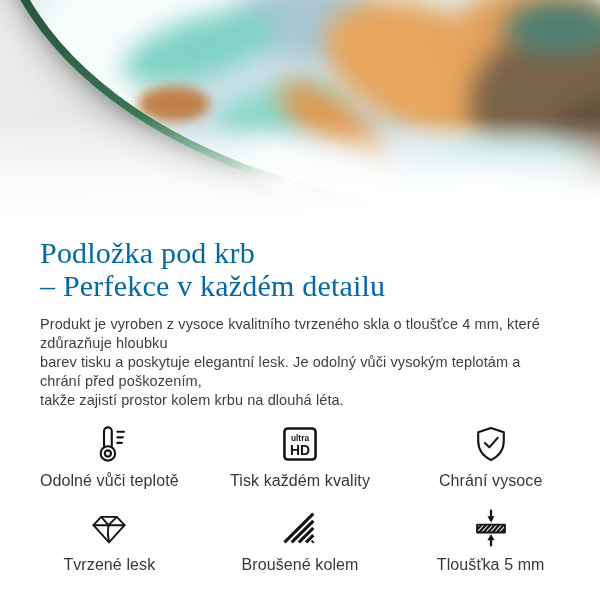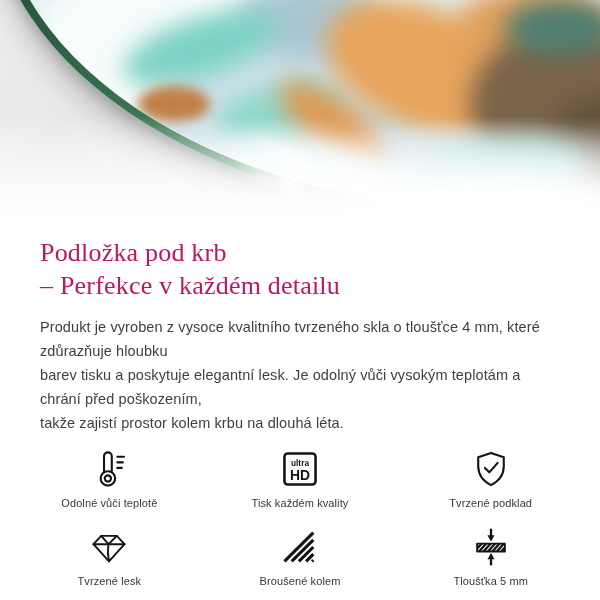--- a/index.html
+++ b/index.html
@@ -45,7 +45,7 @@
   .title{
     margin:4px 40px 0 40px;
     font-family:"Liberation Serif","DejaVu Serif",serif;
-    font-size:26px;line-height:33px;font-weight:400;color:#be185d;
+    font-size:30px;line-height:33px;font-weight:400;color:#0369a1;
     letter-spacing:.2px;white-space:pre-line;
   }
   .desc{

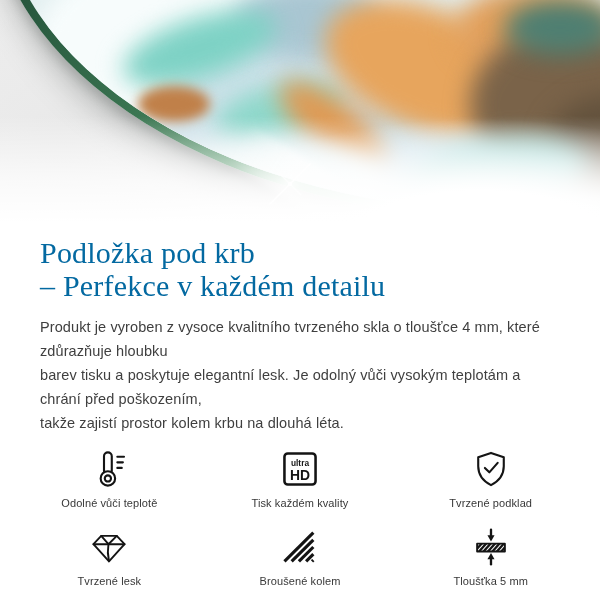--- a/index.html
+++ b/index.html
@@ -49,7 +49,7 @@
     letter-spacing:.2px;white-space:pre-line;
   }
   .desc{
-    margin:13px 38px 0 40px;font-size:14.5px;line-height:24px;color:#3f3f3f;
+    margin:13px 38px 0 40px;font-size:14.5px;line-height:19px;color:#3f3f3f;
     letter-spacing:.1px;white-space:pre-line;
   }
   

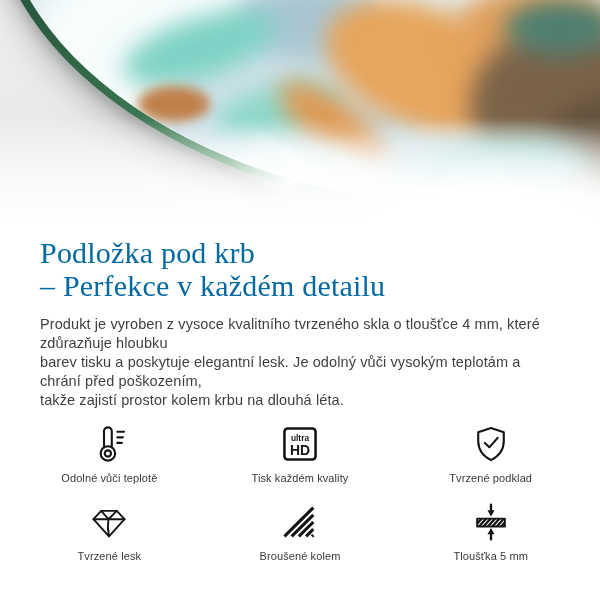--- a/index.html
+++ b/index.html
@@ -59,7 +59,7 @@
   }
   .feature{display:flex;flex-direction:column;align-items:center;}
   .feature .icon{height:40px;display:flex;align-items:center;justify-content:center;}
-  .feature .label{margin-top:8px;font-size:11px;color:#383838;letter-spacing:.1px;}
+  .feature .label{margin-top:8px;font-size:16px;color:#383838;letter-spacing:.1px;}
   svg .s{stroke:#141414;fill:none;stroke-width:1.9;stroke-linecap:round;stroke-linejoin:round;}
   svg .f{fill:#141414;stroke:none;}
   svg .badge-txt{fill:#141414;font-family:"Liberation Sans",sans-serif;font-weight:700;text-anchor:middle;}

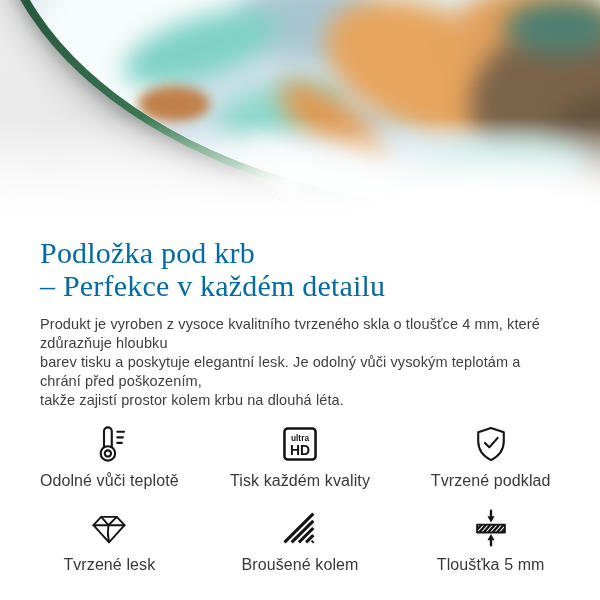--- a/index.html
+++ b/index.html
@@ -138,7 +138,7 @@
         <path class="s" d="M12.5 17 L16.5 21 L24 12.5"></path>
       </svg>
     </div>
-    <div class="label">Tvrzené podklad</div>
+    <div class="label">Chrání vysoce</div>
   </div>
 
   <div class="feature">

